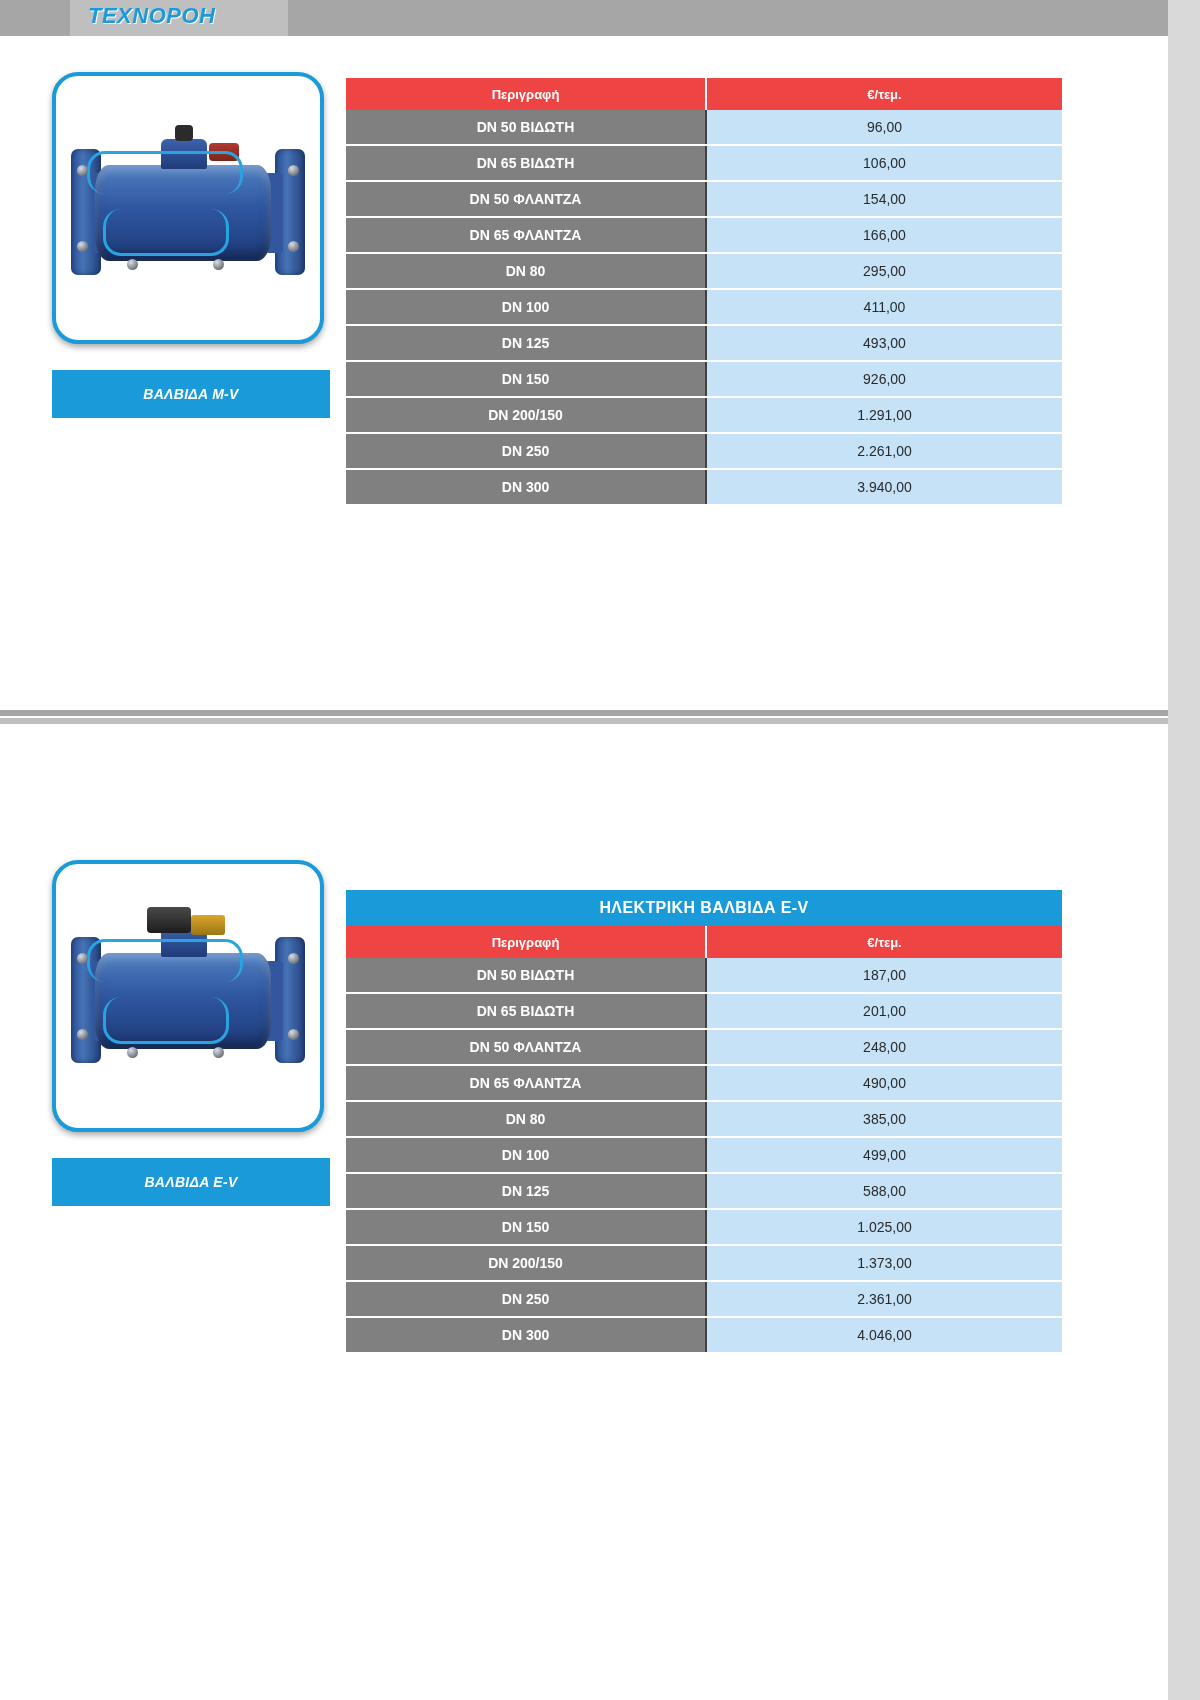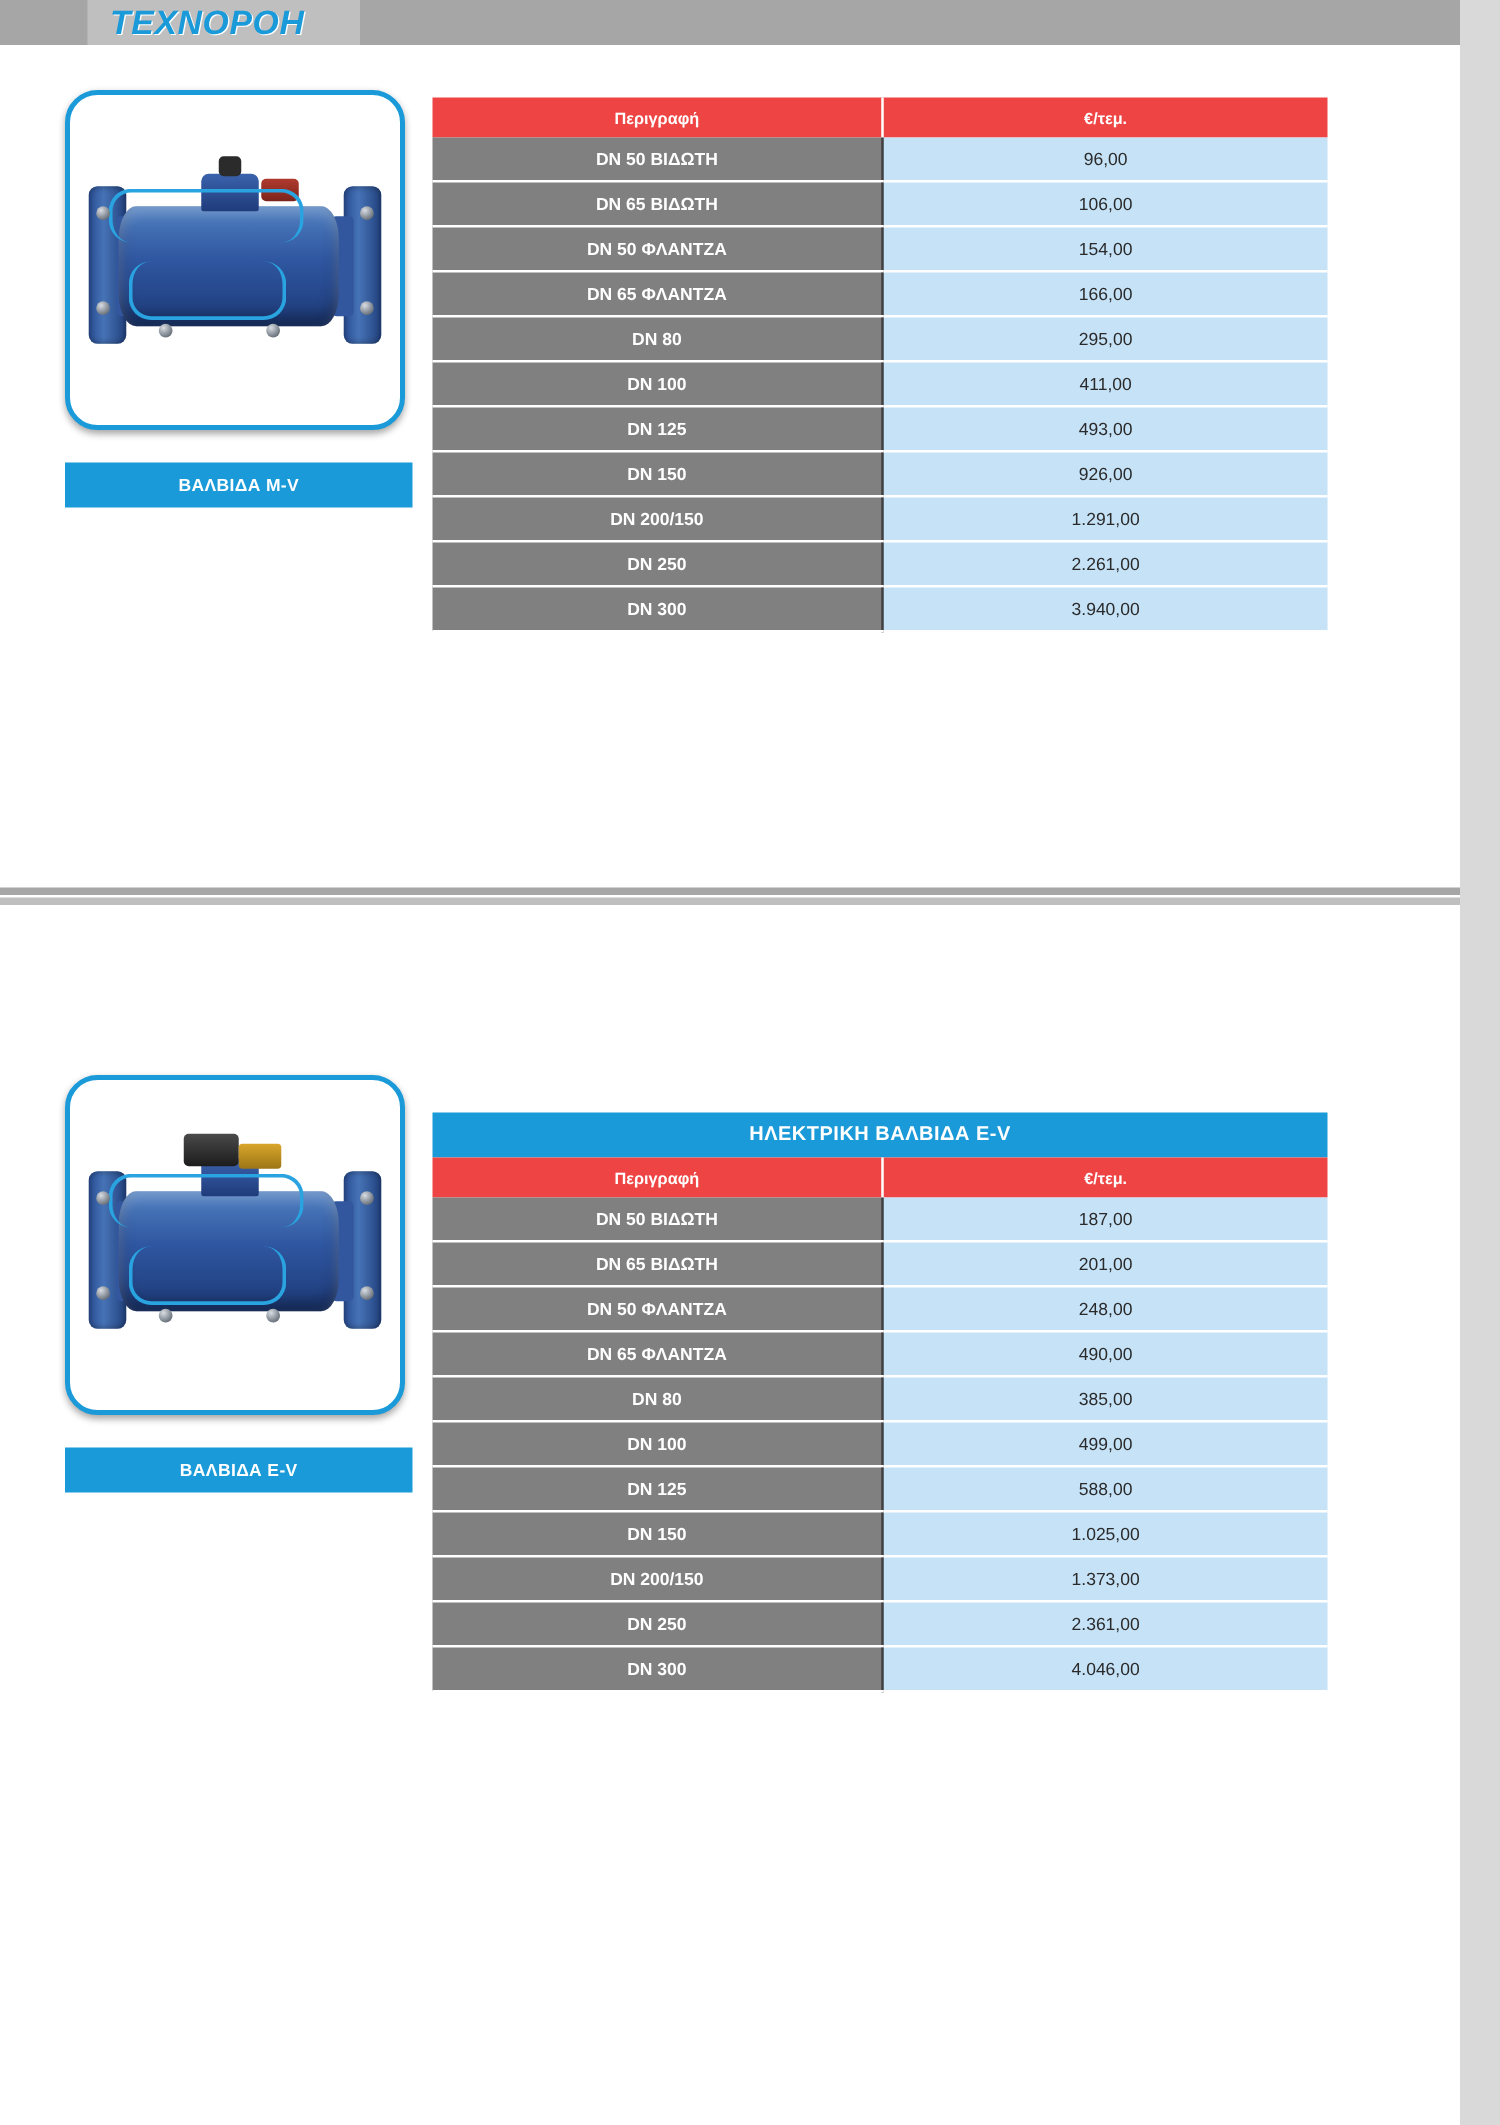--- a/index.html
+++ b/index.html
@@ -58,7 +58,7 @@
     position: absolute;
     left: 88px;
     top: 3px;
-    font-size: 27px;
+    font-size: 22px;
     font-weight: bold;
     font-style: italic;
     letter-spacing: 0.5px;

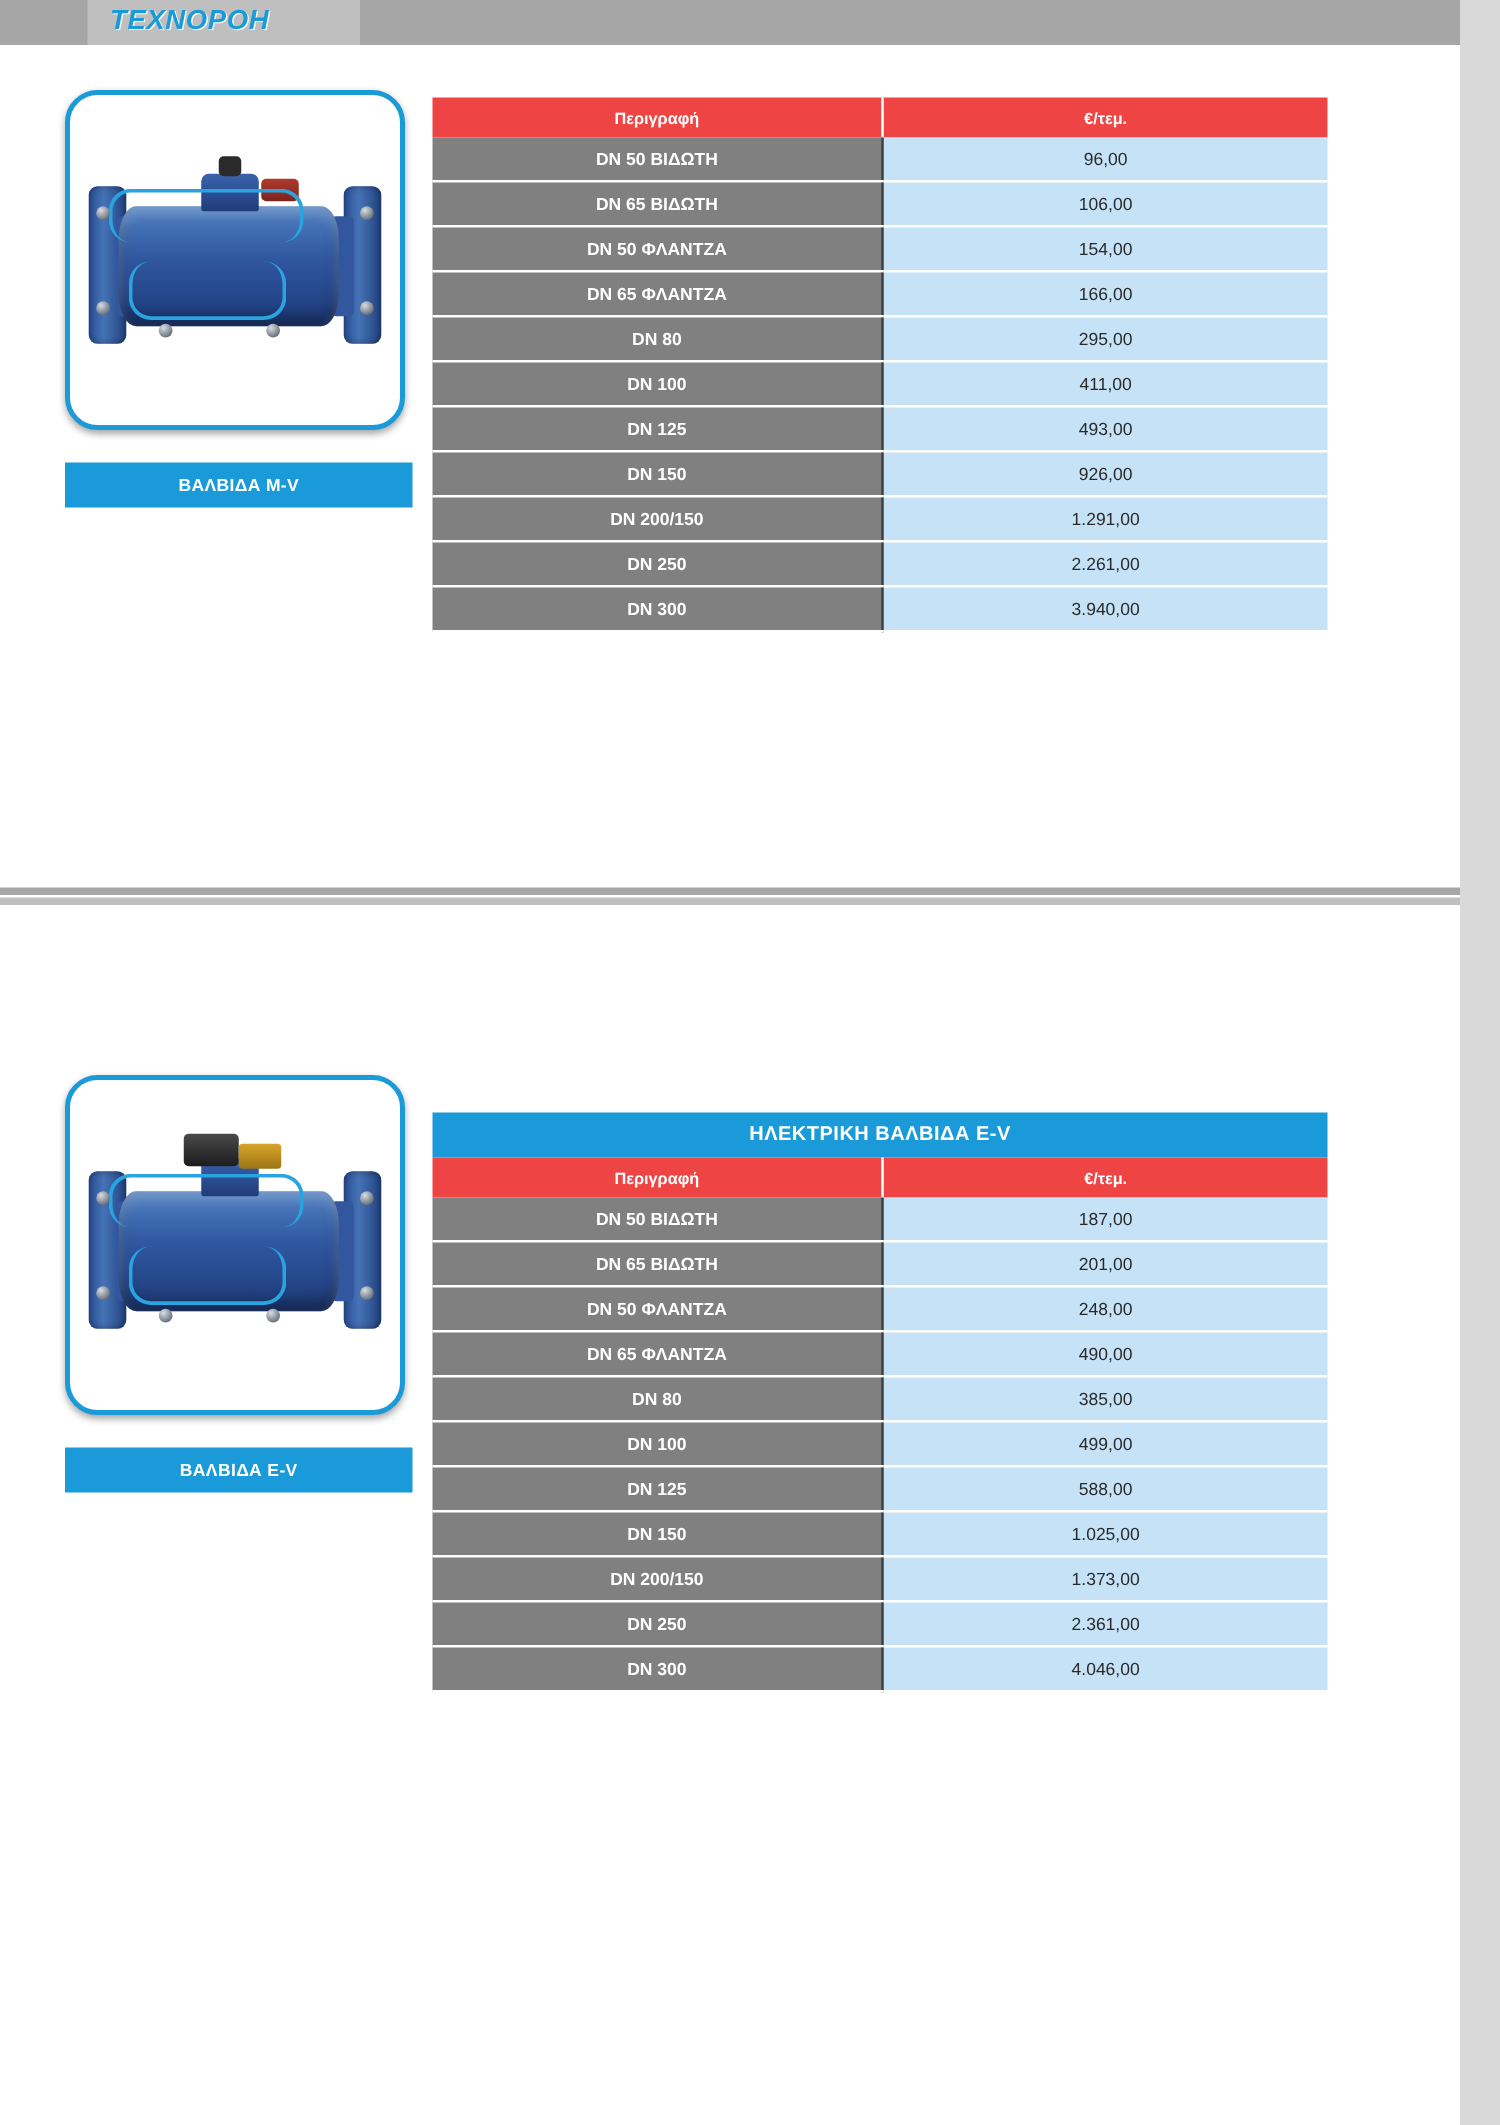--- a/index.html
+++ b/index.html
@@ -95,7 +95,7 @@
   .caption {
     margin-top: 26px;
     width: 278px;
-    height: 36px;
+    height: 48px;
     background: #1a9ad8;
     color: #ffffff;
     font-size: 14px;
@@ -104,6 +104,7 @@
     display: flex;
     align-items: center;
     justify-content: center;
+    font-style: italic;
   }
   
   .valve {

